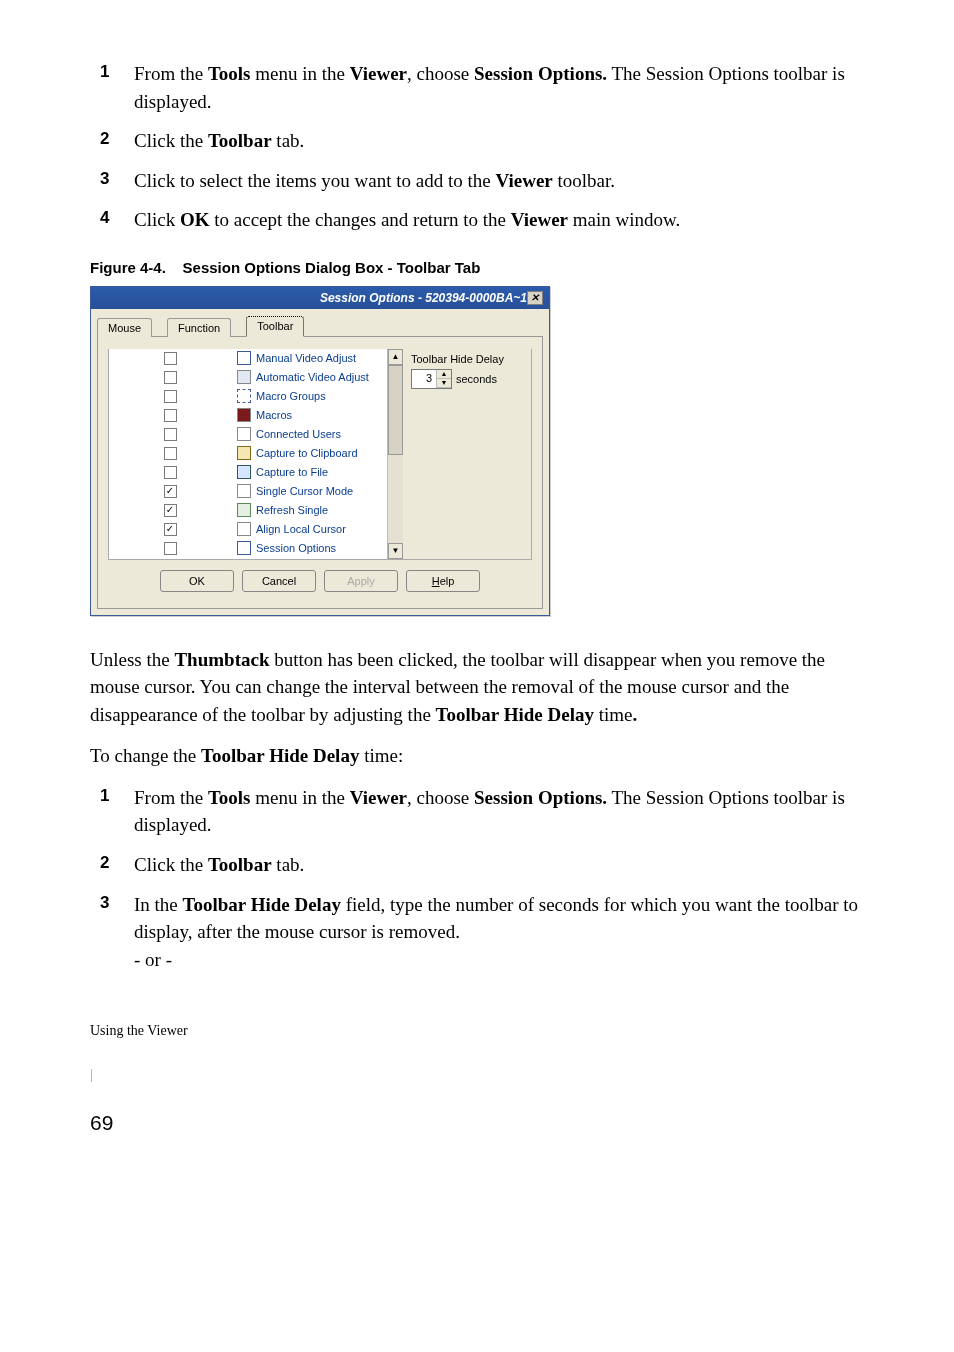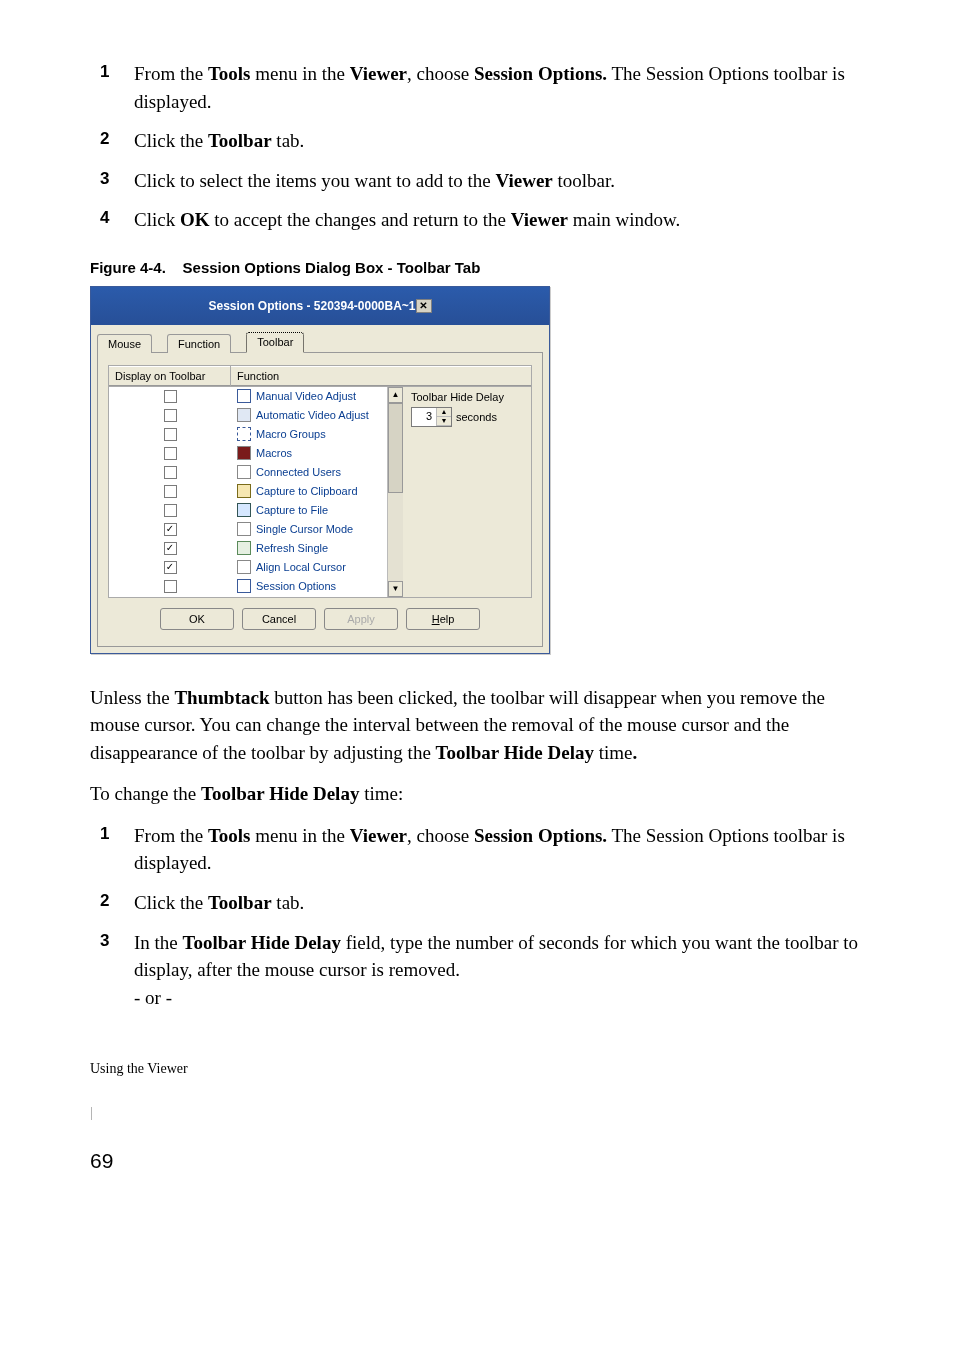--- a/index.html
+++ b/index.html
@@ -54,10 +54,11 @@
     color: #fff;
     font-weight: 700;
     font-size: 12px;
-    padding: 12px 6px;
+    padding: 4px 6px;
     display: flex;
     align-items: center;
-    justify-content: center;
+    justify-content: flex-end;
+    font-style: italic;
   }
   .closebox {
     width: 16px; height: 14px;

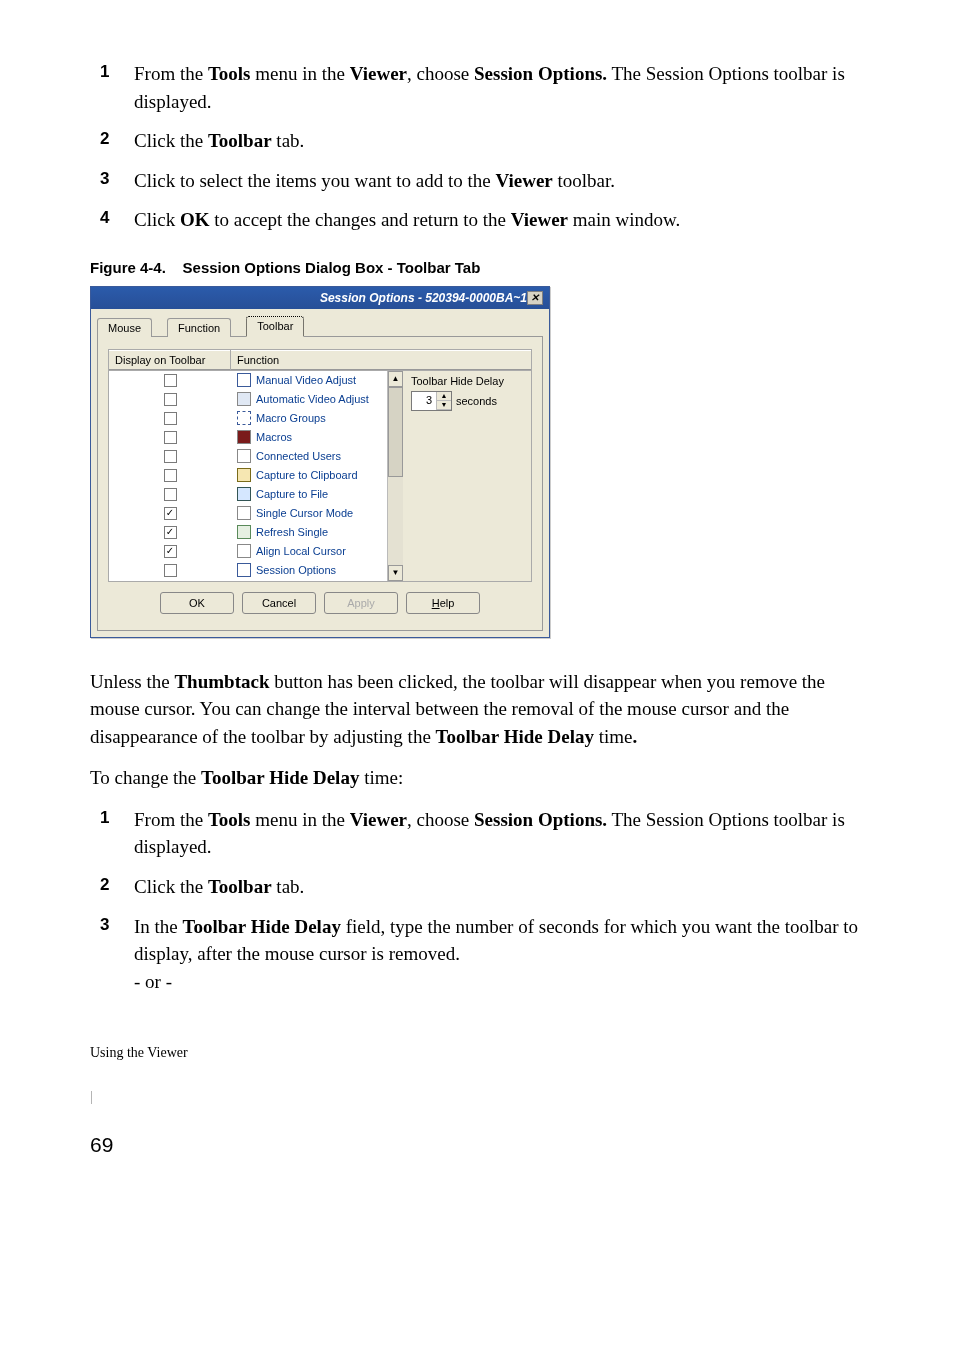--- a/index.html
+++ b/index.html
@@ -313,16 +313,6 @@
       <div class="tab active">Toolbar</div>
     </div>
     <div class="panel">
-      <div class="inner-box">
-        <div class="left-col">
-          <div class="dcol">
-            <div class="colhdr">Display on Toolbar</div>
-          </div>
-          <div class="fcol">
-            <div class="colhdr">Function</div>
-          </div>
-        </div>
-      </div>
 
       <div class="inner-box" style="border-top:none;">
         <div class="left-col listbox">

